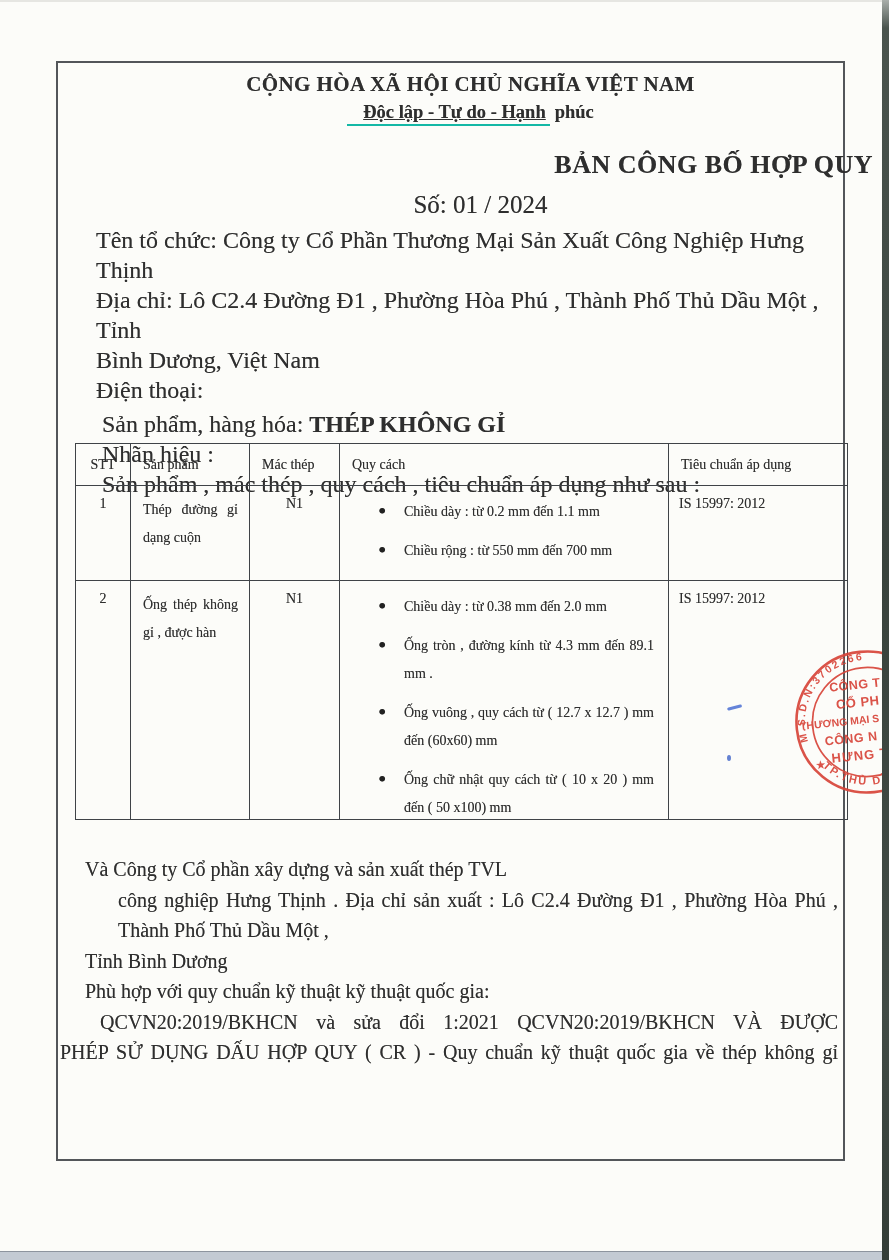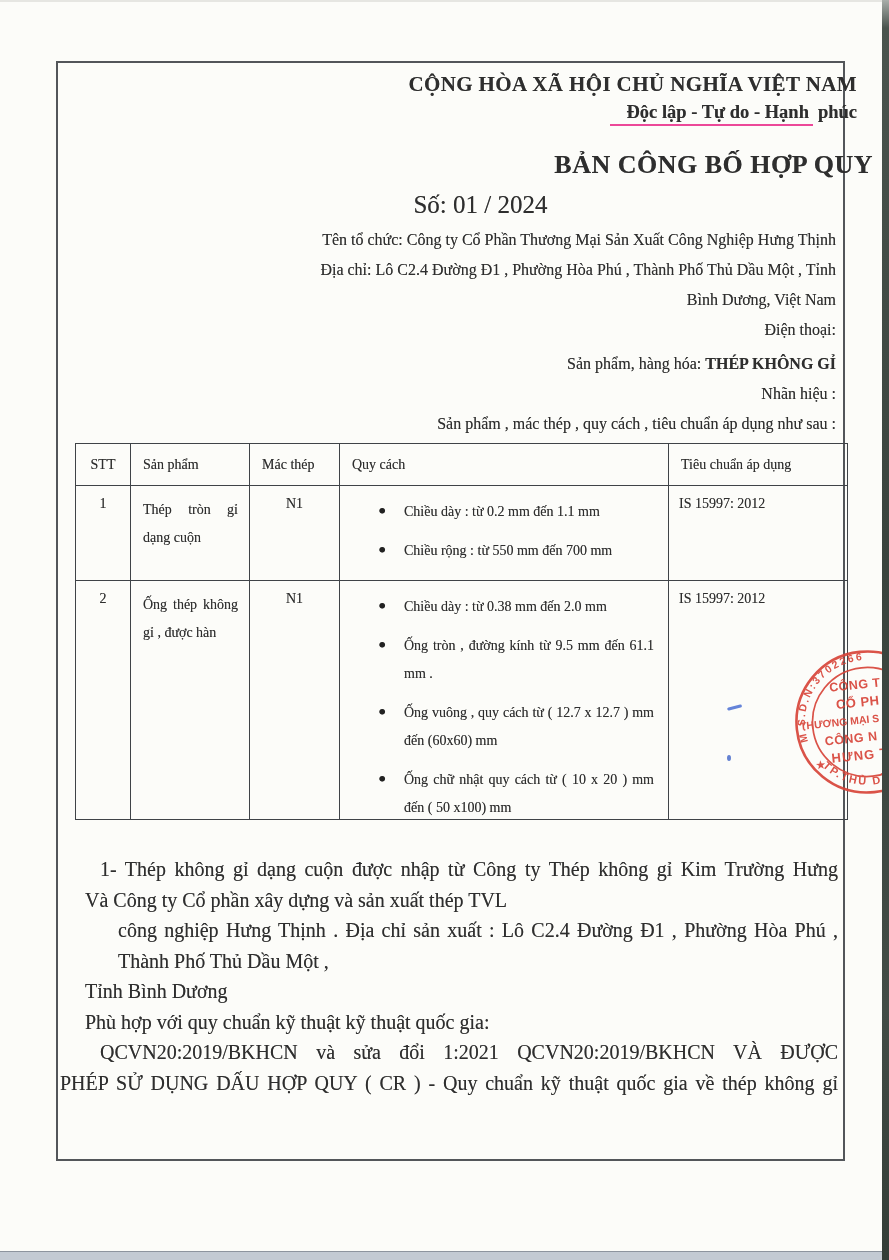--- a/index.html
+++ b/index.html
@@ -26,7 +26,7 @@
   .frame{position:absolute;left:56px;top:61px;width:785px;height:1096px;border:2px solid #53565a;}
 
   
-  .nat-header{position:absolute;left:56px;top:72px;width:789px;text-align:right;transform:translateX(12px);}
+  .nat-header{position:absolute;left:64px;top:72px;width:789px;text-align:center;transform:translateX(12px);}
   .nat-line1{font-weight:bold;font-size:21px;letter-spacing:.4px;}
   .nat-motto{font-weight:bold;font-size:18.5px;margin-top:5px;}
   .motto-underline{border-bottom:2px solid #ec4899;padding:0 4px 2px 16px;}

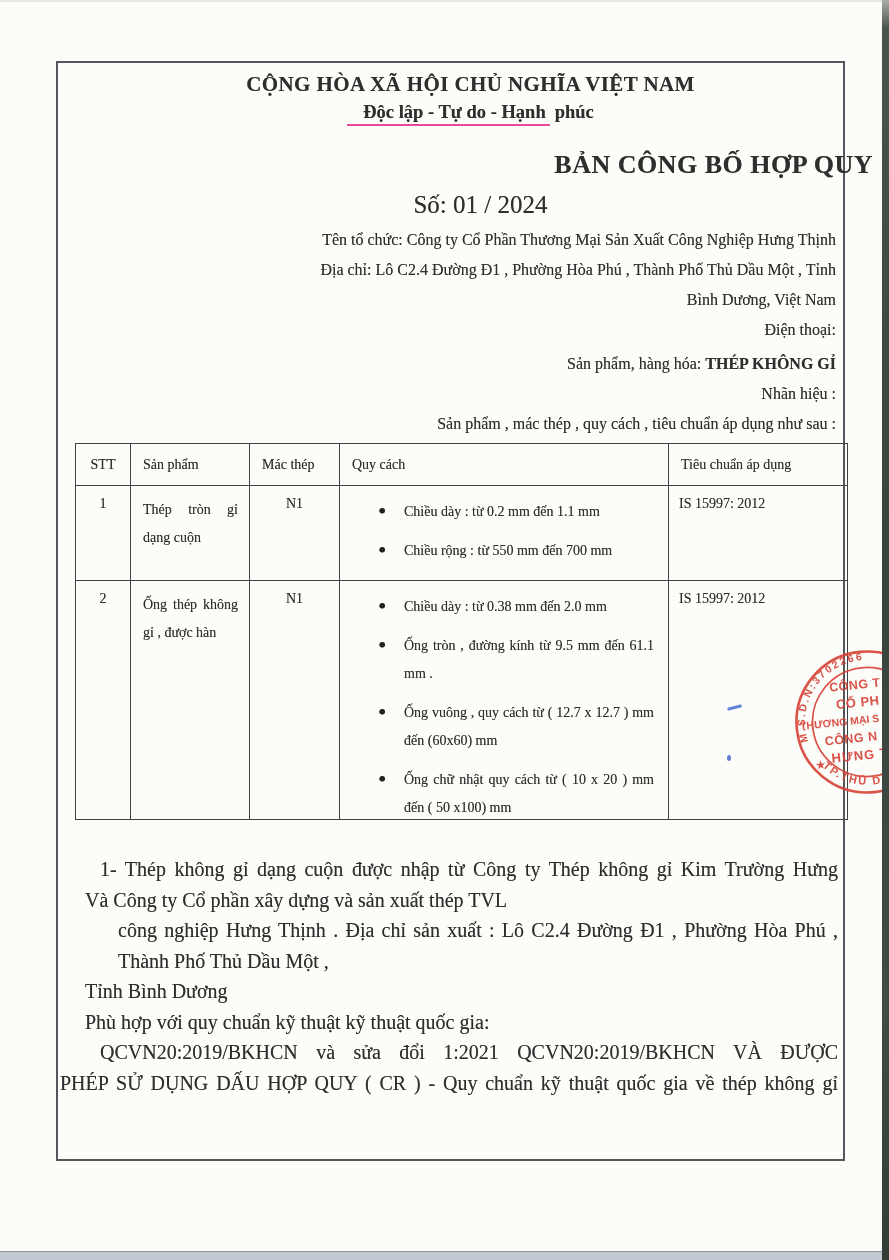--- a/index.html
+++ b/index.html
@@ -29,7 +29,7 @@
   .nat-header{position:absolute;left:64px;top:72px;width:789px;text-align:center;transform:translateX(12px);}
   .nat-line1{font-weight:bold;font-size:21px;letter-spacing:.4px;}
   .nat-motto{font-weight:bold;font-size:18.5px;margin-top:5px;}
-  .motto-underline{border-bottom:2px solid #ec4899;padding:0 4px 2px 16px;}
+  .motto-underline{border-bottom:2px solid #14b8a6;padding:0 4px 2px 16px;text-decoration:underline;}
   .motto-tail{padding-left:5px;}
 
   .doc-title{position:absolute;left:56px;top:150px;width:789px;text-align:right;transform:translateX(28px);

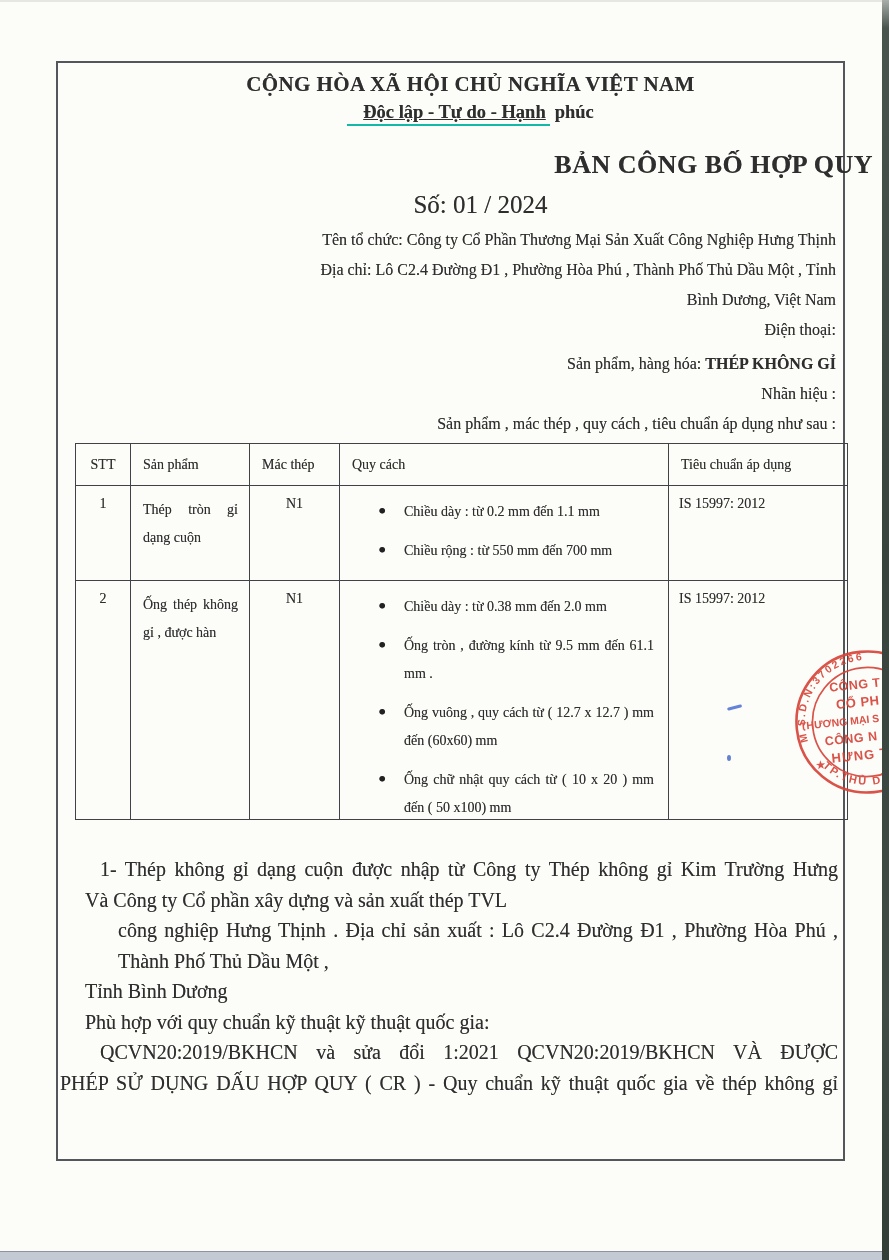--- a/index.html
+++ b/index.html
@@ -38,7 +38,7 @@
     font-size:25px;}
 
   
-  .info{position:absolute;left:84px;top:225px;width:752px;font-size:16px;line-height:30px;text-align:right;}
+  .info{position:absolute;left:96px;top:225px;width:752px;font-size:24px;line-height:30px;}
   .info .indent{margin-left:6px;}
   .info .gap{margin-top:4px;}
   .bold{font-weight:bold;}

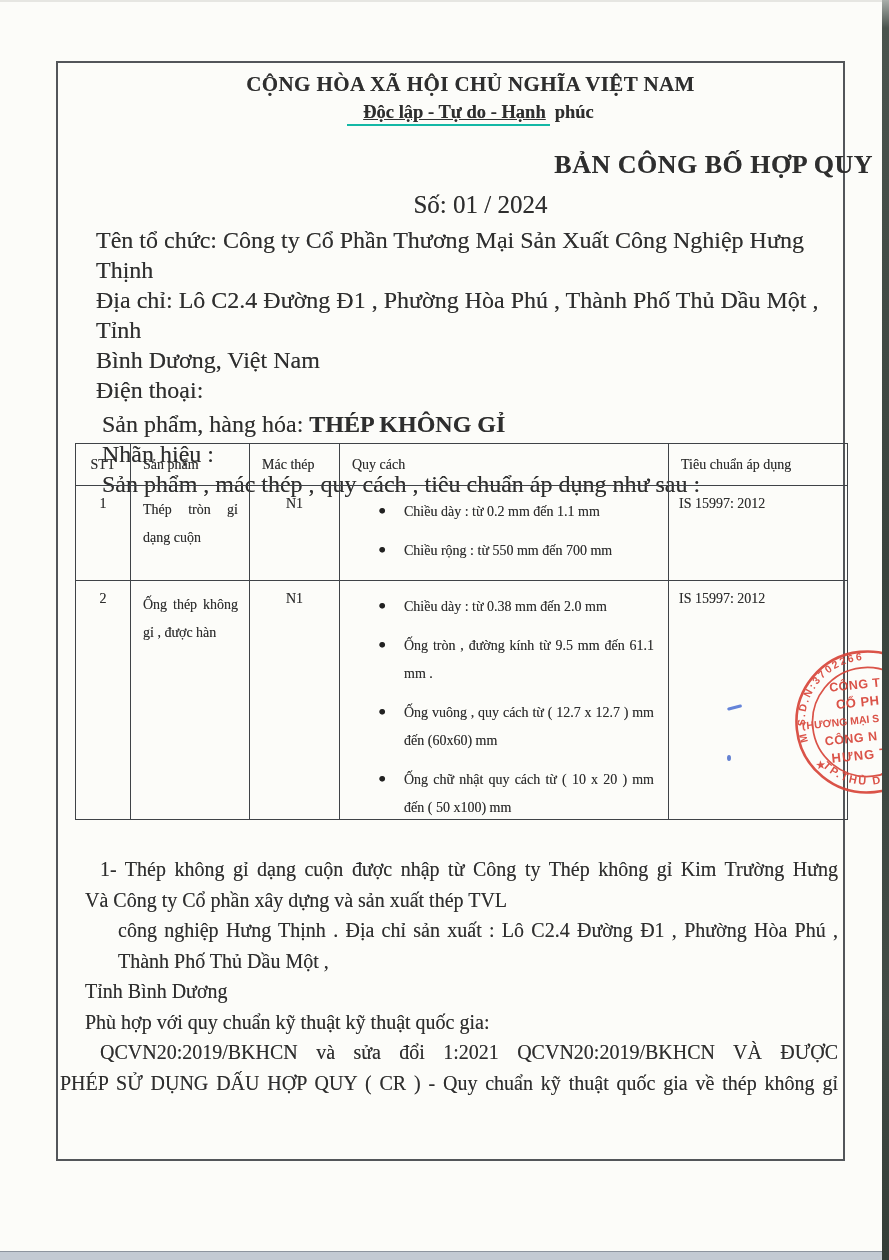--- a/index.html
+++ b/index.html
@@ -116,7 +116,7 @@
   <div class="cell th last-col">Tiêu chuẩn áp dụng</div>
 
   <div class="cell td-stt">1</div>
-  <div class="cell td-product">Thép tròn gỉ dạng cuộn</div>
+  <div class="cell td-product">Thép đường gỉ dạng cuộn</div>
   <div class="cell td-grade">N1</div>
   <div class="cell td-specs">
     <ul>

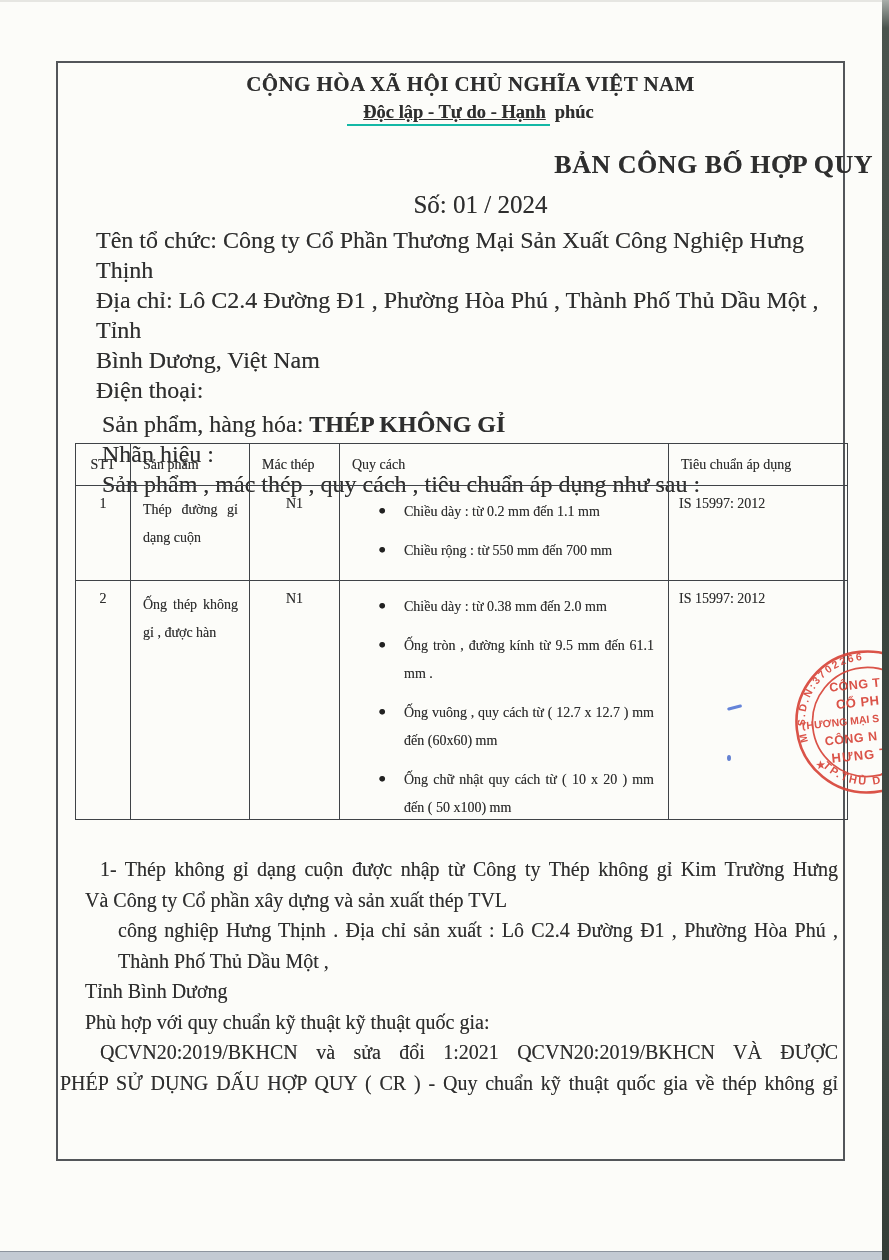--- a/index.html
+++ b/index.html
@@ -132,7 +132,7 @@
   <div class="cell td-specs last-row">
     <ul>
       <li>Chiều dày : từ 0.38 mm đến 2.0 mm</li>
-      <li>Ống tròn , đường kính từ 9.5 mm đến 61.1 mm .</li>
+      <li>Ống tròn , đường kính từ 4.3 mm đến 89.1 mm .</li>
       <li>Ống vuông , quy cách từ ( 12.7 x 12.7 ) mm đến (60x60) mm</li>
       <li>Ống chữ nhật quy cách từ ( 10 x 20 ) mm đến ( 50 x100) mm</li>
     </ul>

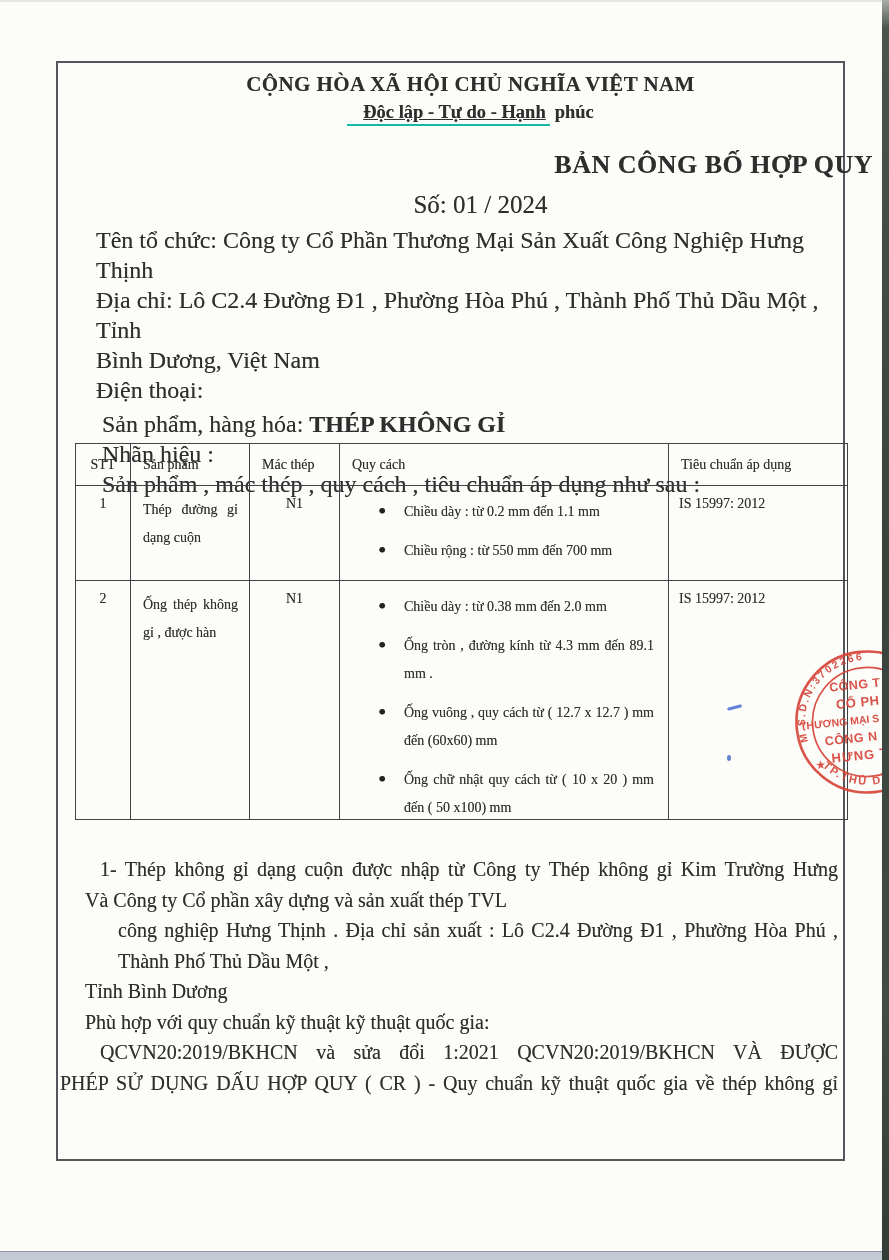--- a/index.html
+++ b/index.html
@@ -141,7 +141,6 @@
 </div>
 
 <div class="notes ink">
-  <div class="n-ind jfull">1-  Thép không gỉ dạng cuộn được nhập từ Công ty Thép không gỉ Kim Trường Hưng</div>
   <div>Và Công ty Cổ phần xây dựng và sản xuất thép TVL</div>
   <div class="n-ind2 jfull">công nghiệp Hưng Thịnh . Địa chỉ sản xuất : Lô C2.4 Đường Đ1 , Phường Hòa Phú ,</div>
   <div class="n-ind2">Thành Phố Thủ Dầu Một ,</div>

